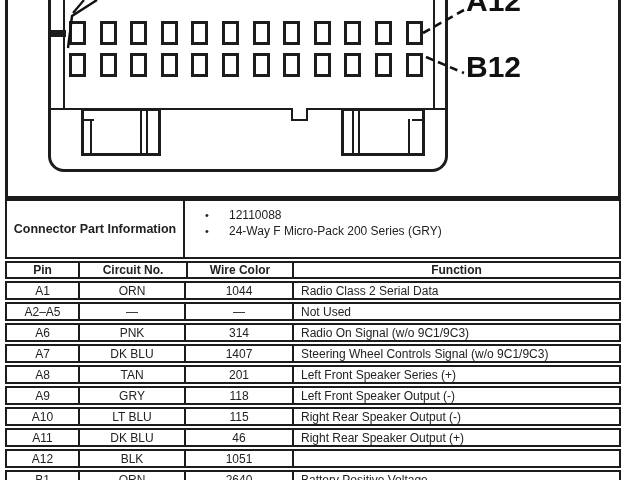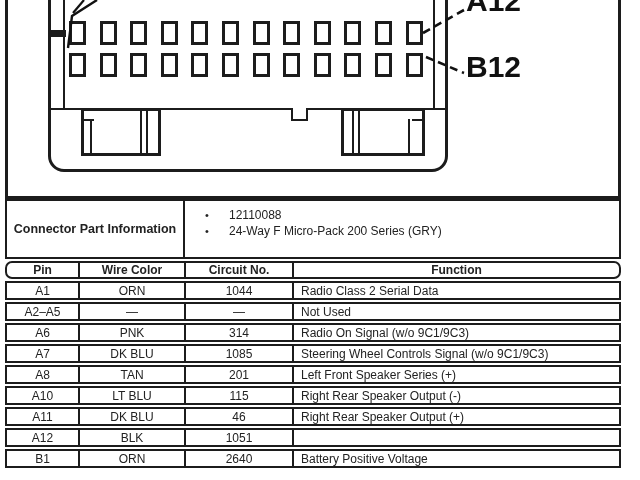--- a/index.html
+++ b/index.html
@@ -43,7 +43,7 @@
   
   .tablewrap{left:5px;top:261px;width:616px;display:flex;flex-direction:column;gap:2px;}
   .trow{display:flex;border:2px solid var(--line);background:#fff;box-sizing:border-box;height:19px;}
-  .trow.thead{height:18px;font-weight:bold;border-radius:7px;}
+  .trow.thead{height:18px;font-weight:bold;}
   .tcell{box-sizing:border-box;font-size:12px;line-height:15px;padding-top:1px;
          display:flex;align-items:center;justify-content:center;white-space:nowrap;overflow:hidden;}
   .c1{width:73px;border-right:2px solid var(--line);}

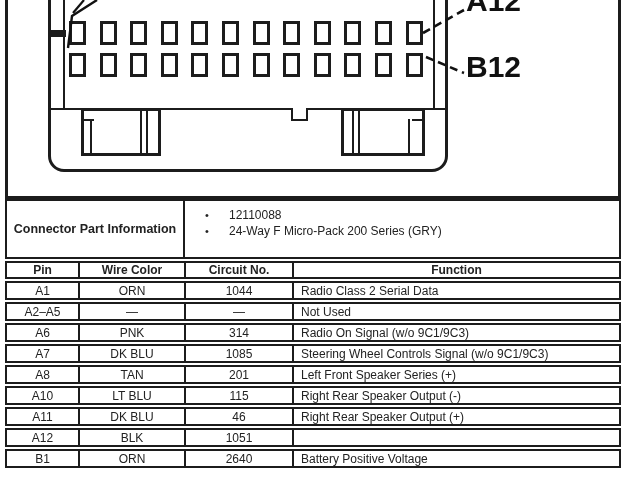--- a/index.html
+++ b/index.html
@@ -134,8 +134,8 @@
   <div class="abs tablewrap">
     <div class="trow thead">
       <div class="tcell c1">Pin</div>
+      <div class="tcell c3">Circuit No.</div>
       <div class="tcell c2">Wire Color</div>
-      <div class="tcell c3">Circuit No.</div>
       <div class="tcell c4">Function</div>
     </div>
 

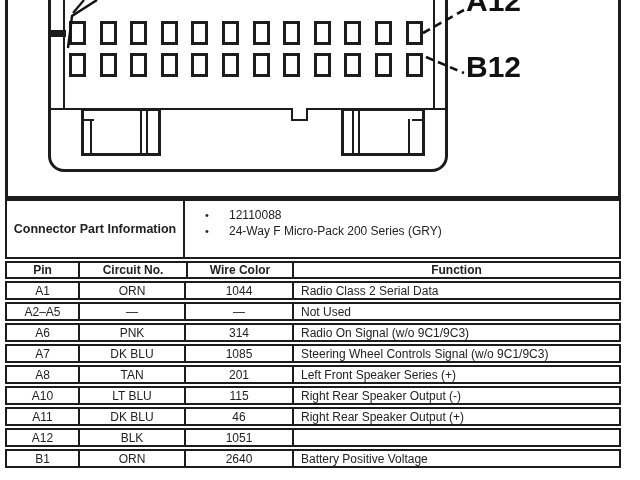--- a/index.html
+++ b/index.html
@@ -160,7 +160,7 @@
     <div class="trow">
       <div class="tcell c1">A7</div>
       <div class="tcell c2">DK BLU</div>
-      <div class="tcell c3">1085</div>
+      <div class="tcell c3">1407</div>
       <div class="tcell c4">Steering Wheel Controls Signal (w/o 9C1/9C3)</div>
     </div>
     <div class="trow">

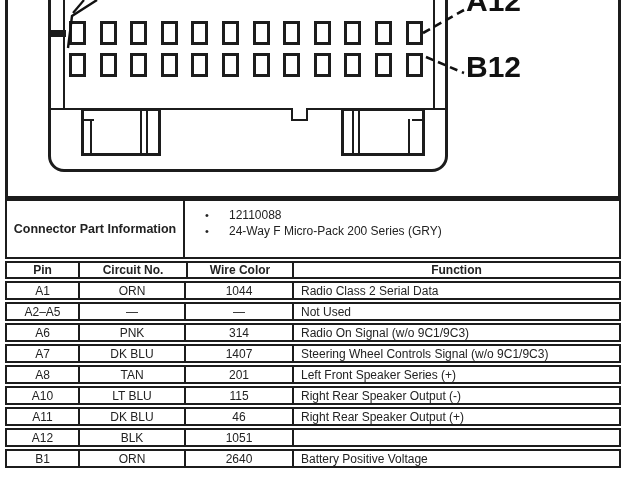--- a/index.html
+++ b/index.html
@@ -170,6 +170,12 @@
       <div class="tcell c4">Left Front Speaker Series (+)</div>
     </div>
     <div class="trow">
+      <div class="tcell c1">A9</div>
+      <div class="tcell c2">GRY</div>
+      <div class="tcell c3">118</div>
+      <div class="tcell c4">Left Front Speaker Output (-)</div>
+    </div>
+    <div class="trow">
       <div class="tcell c1">A10</div>
       <div class="tcell c2">LT BLU</div>
       <div class="tcell c3">115</div>

